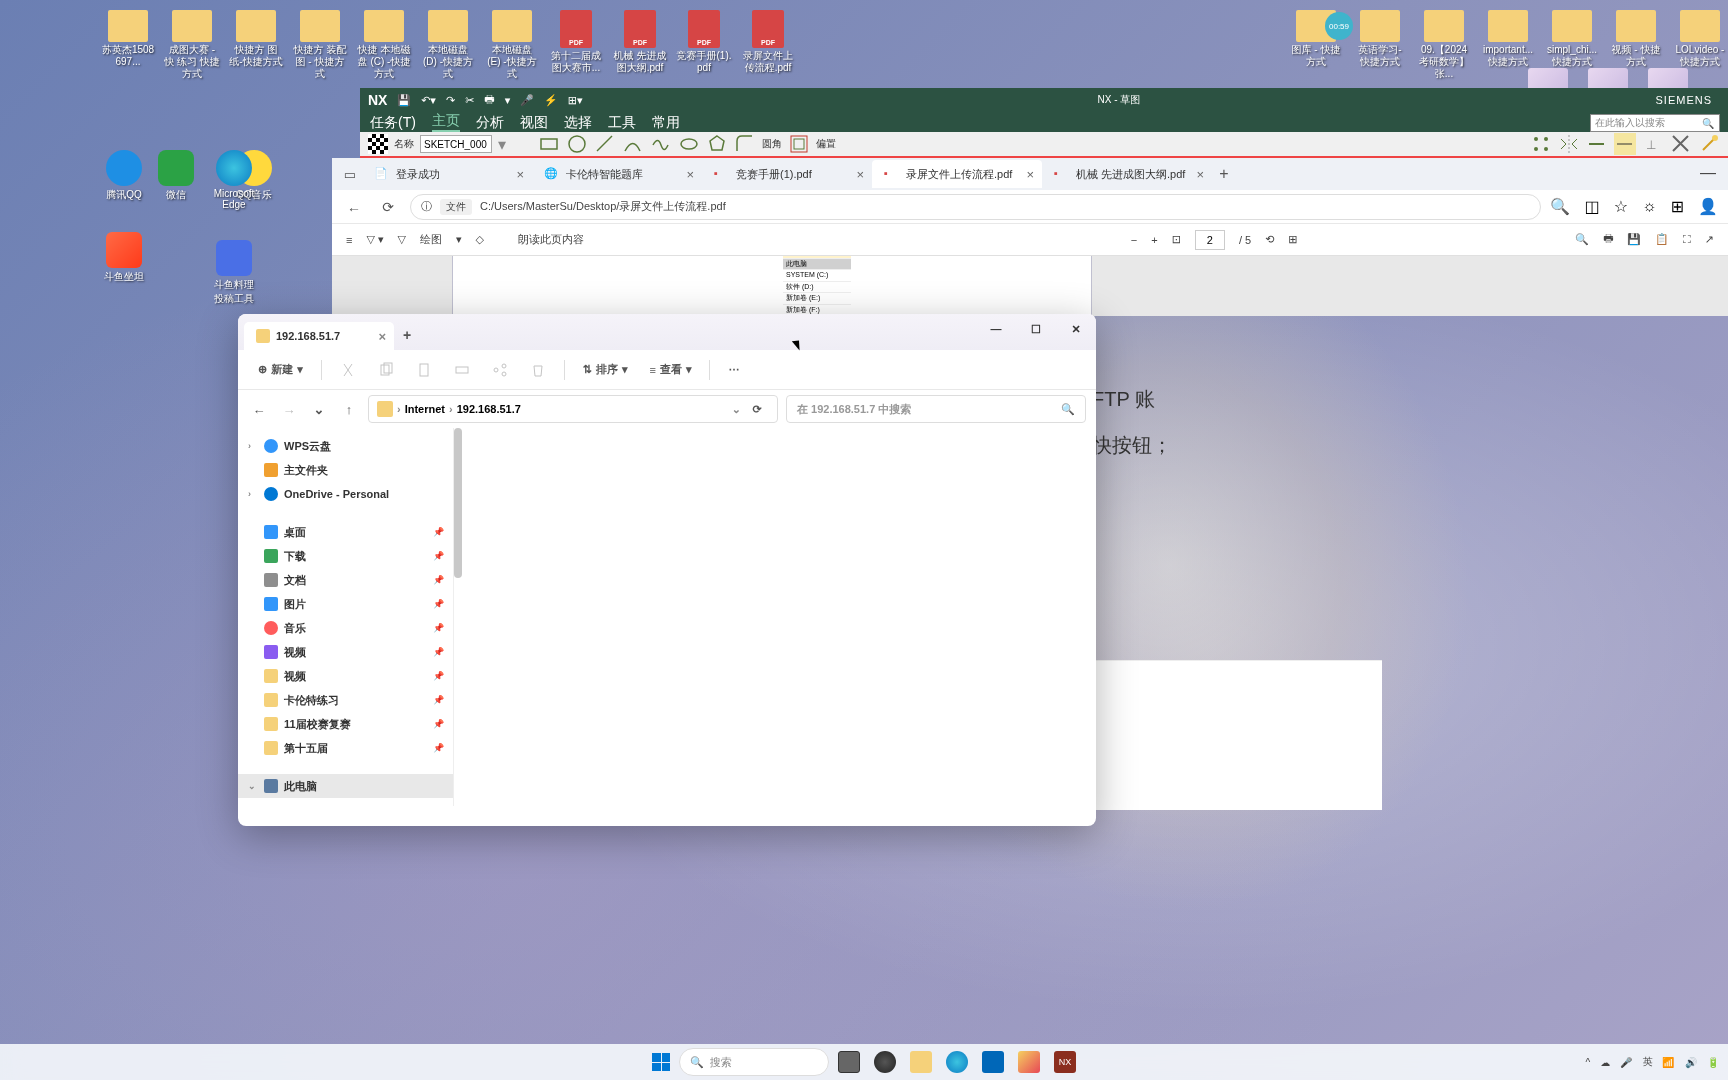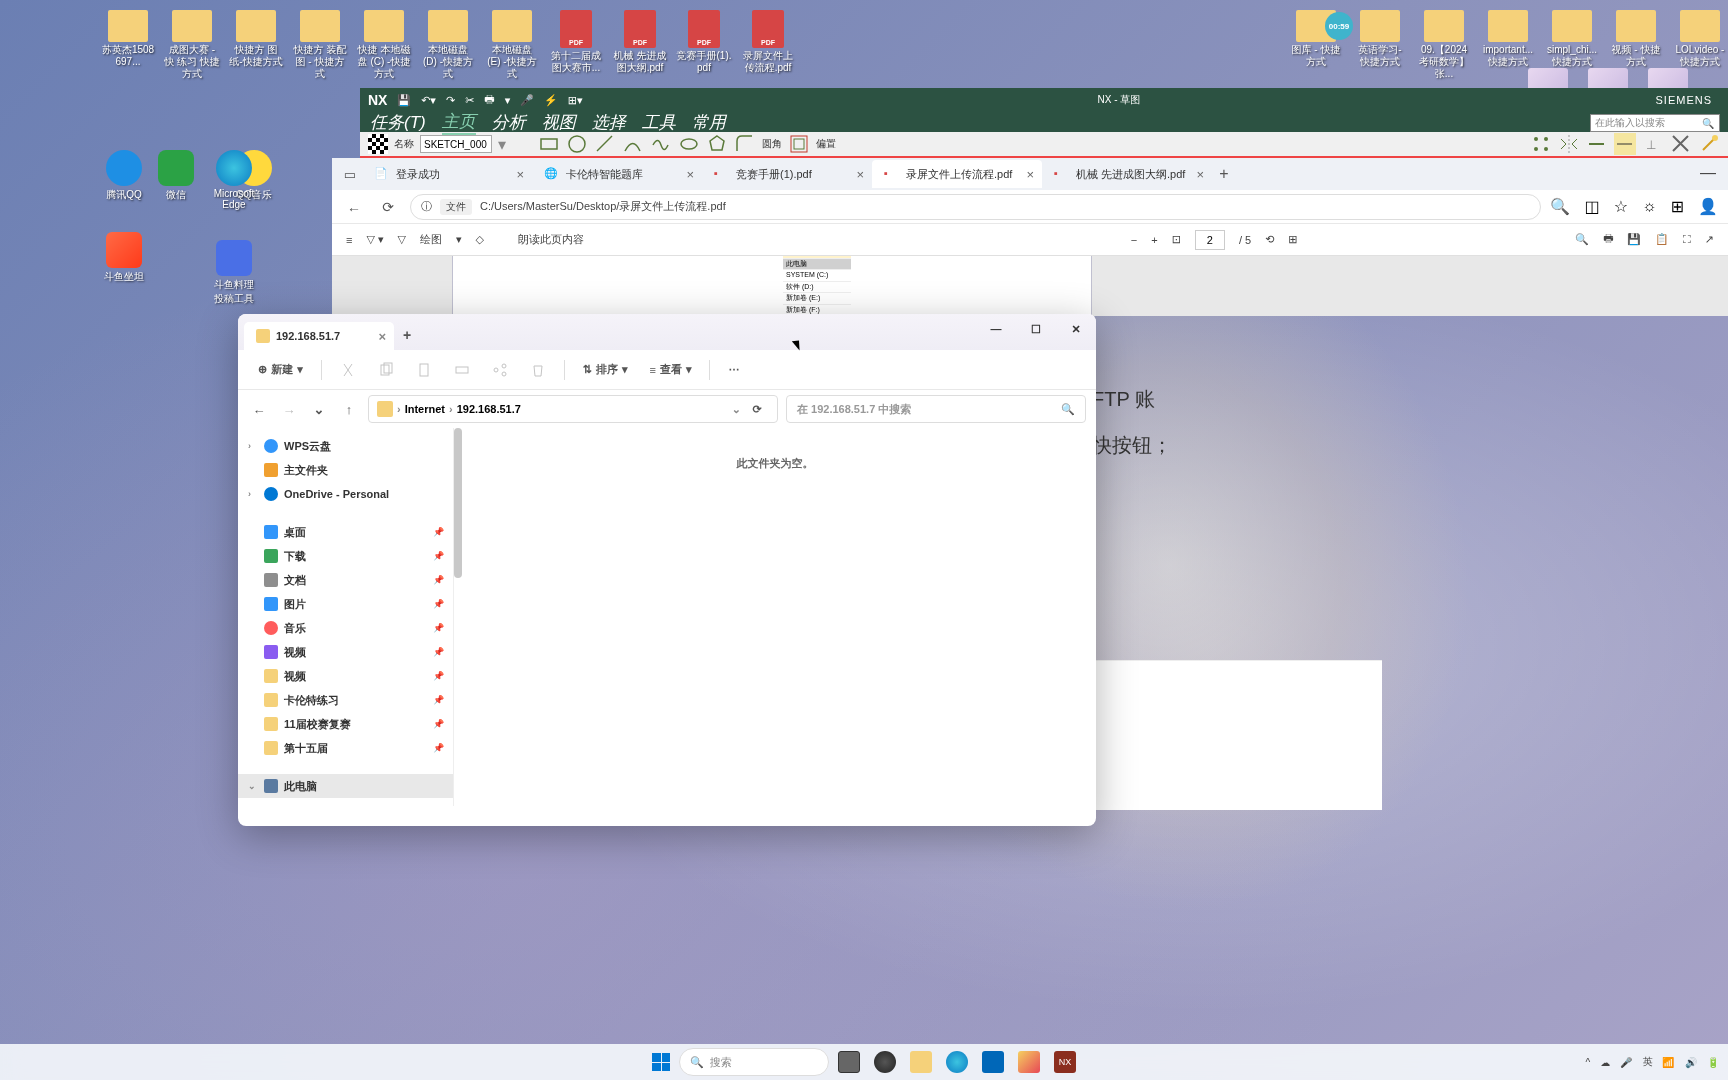--- a/index.html
+++ b/index.html
@@ -27,7 +27,7 @@
     .app-icon .lbl { font-size: 10px; color: #fff; text-shadow: 1px 1px 2px rgba(0,0,0,0.8); }
     
     
-    .clock-widget { position: absolute; top: 12px; right: 375px; width: 28px; height: 28px; border-radius: 50%; background: #3fb4cc; color: #fff; font-size: 8px; display: flex; align-items: center; justify-content: center; font-weight: bold; }
+    .clock-widget { position: absolute; top: 12px; right: 375px; width: 28px; height: 28px; border-radius: 50%; background: #3fb4cc; color: #fff; font-size: 8px; display: flex; align-items: center; justify-content: center; }
     
     
     .nx-window { position: absolute; top: 88px; left: 360px; right: 0; height: 68px; background: #2c5242; color: #fff; }

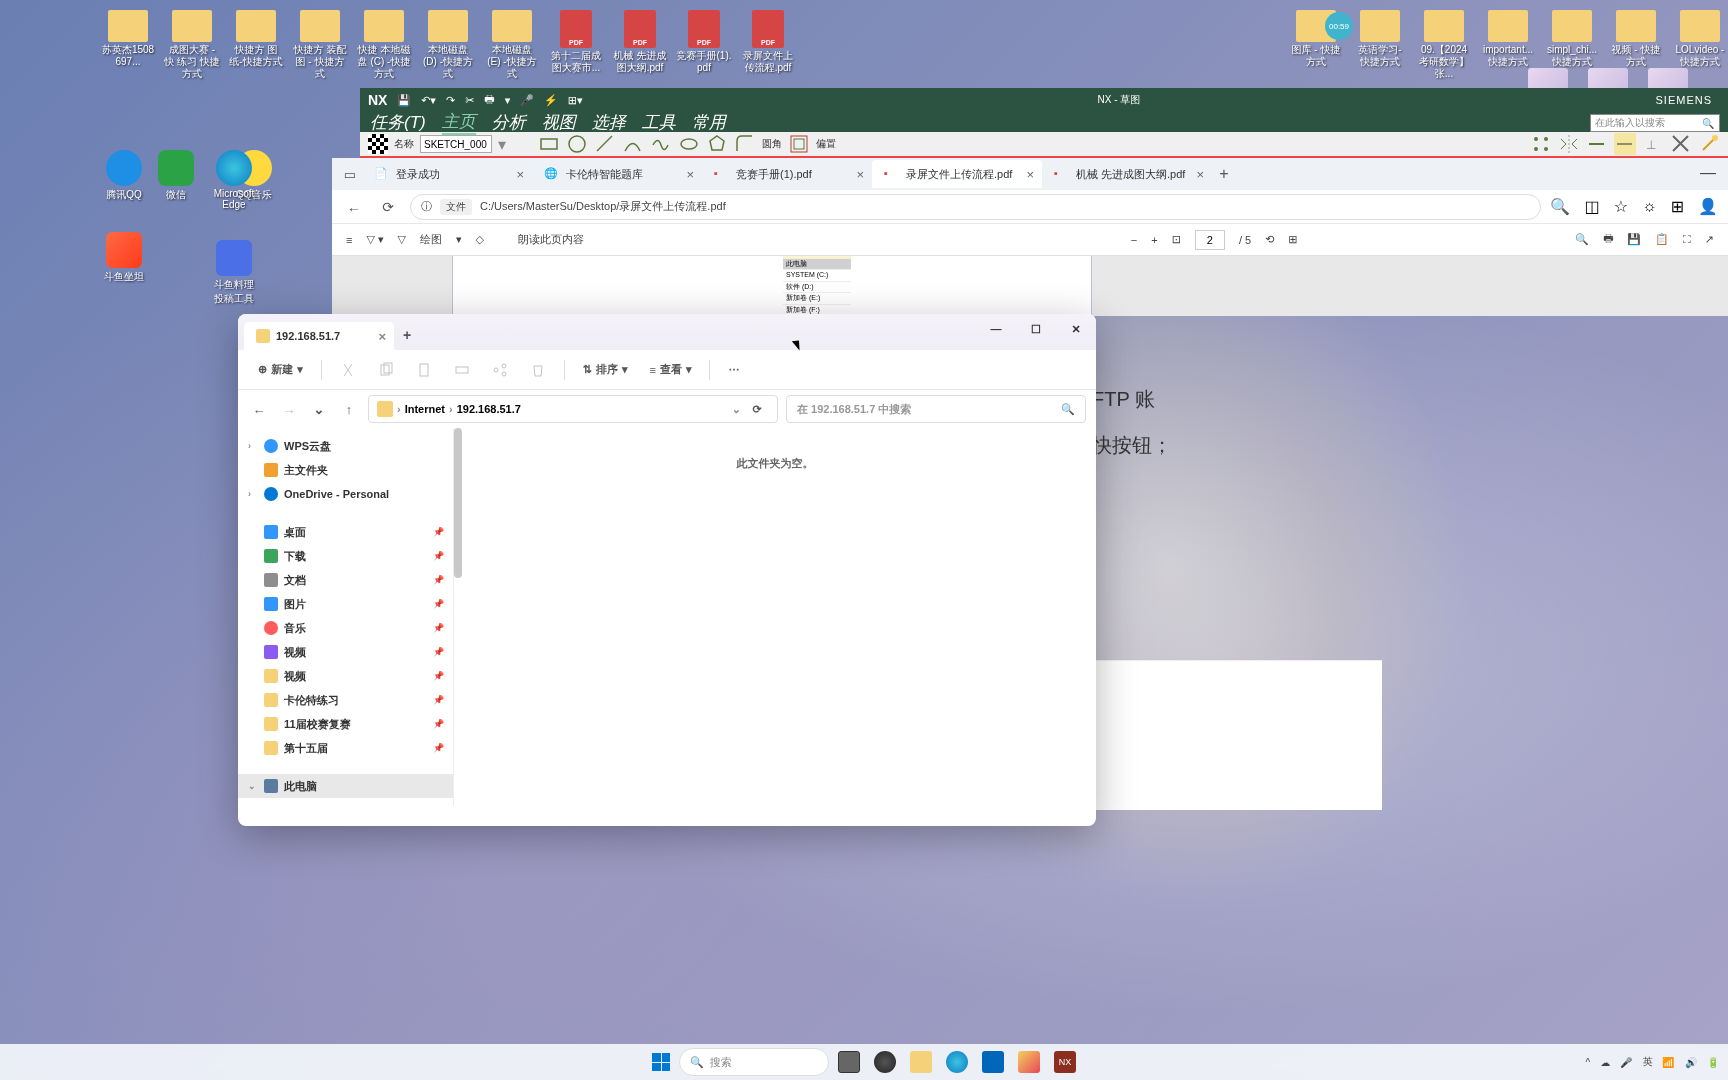--- a/index.html
+++ b/index.html
@@ -35,7 +35,7 @@
     .nx-logo { font-weight: bold; font-size: 14px; color: #fff; }
     .nx-title-center { flex: 1; text-align: center; font-size: 10px; }
     .nx-brand { font-size: 11px; letter-spacing: 1px; padding-right: 8px; }
-    .nx-menubar { height: 20px; display: flex; align-items: center; padding: 0 10px; gap: 16px; font-size: 17px; font-style: italic; }
+    .nx-menubar { height: 20px; display: flex; align-items: flex-end; padding: 0 10px; gap: 16px; font-size: 14px; }
     .nx-menu-item { cursor: pointer; }
     .nx-menu-item.active { color: #87cfaf; border-bottom: 2px solid #87cfaf; }
     .nx-search { position: absolute; right: 8px; top: 26px; width: 130px; height: 18px; background: #fff; border: 1px solid #888; font-size: 10px; padding: 0 4px; color: #888; display: flex; align-items: center; justify-content: space-between; }

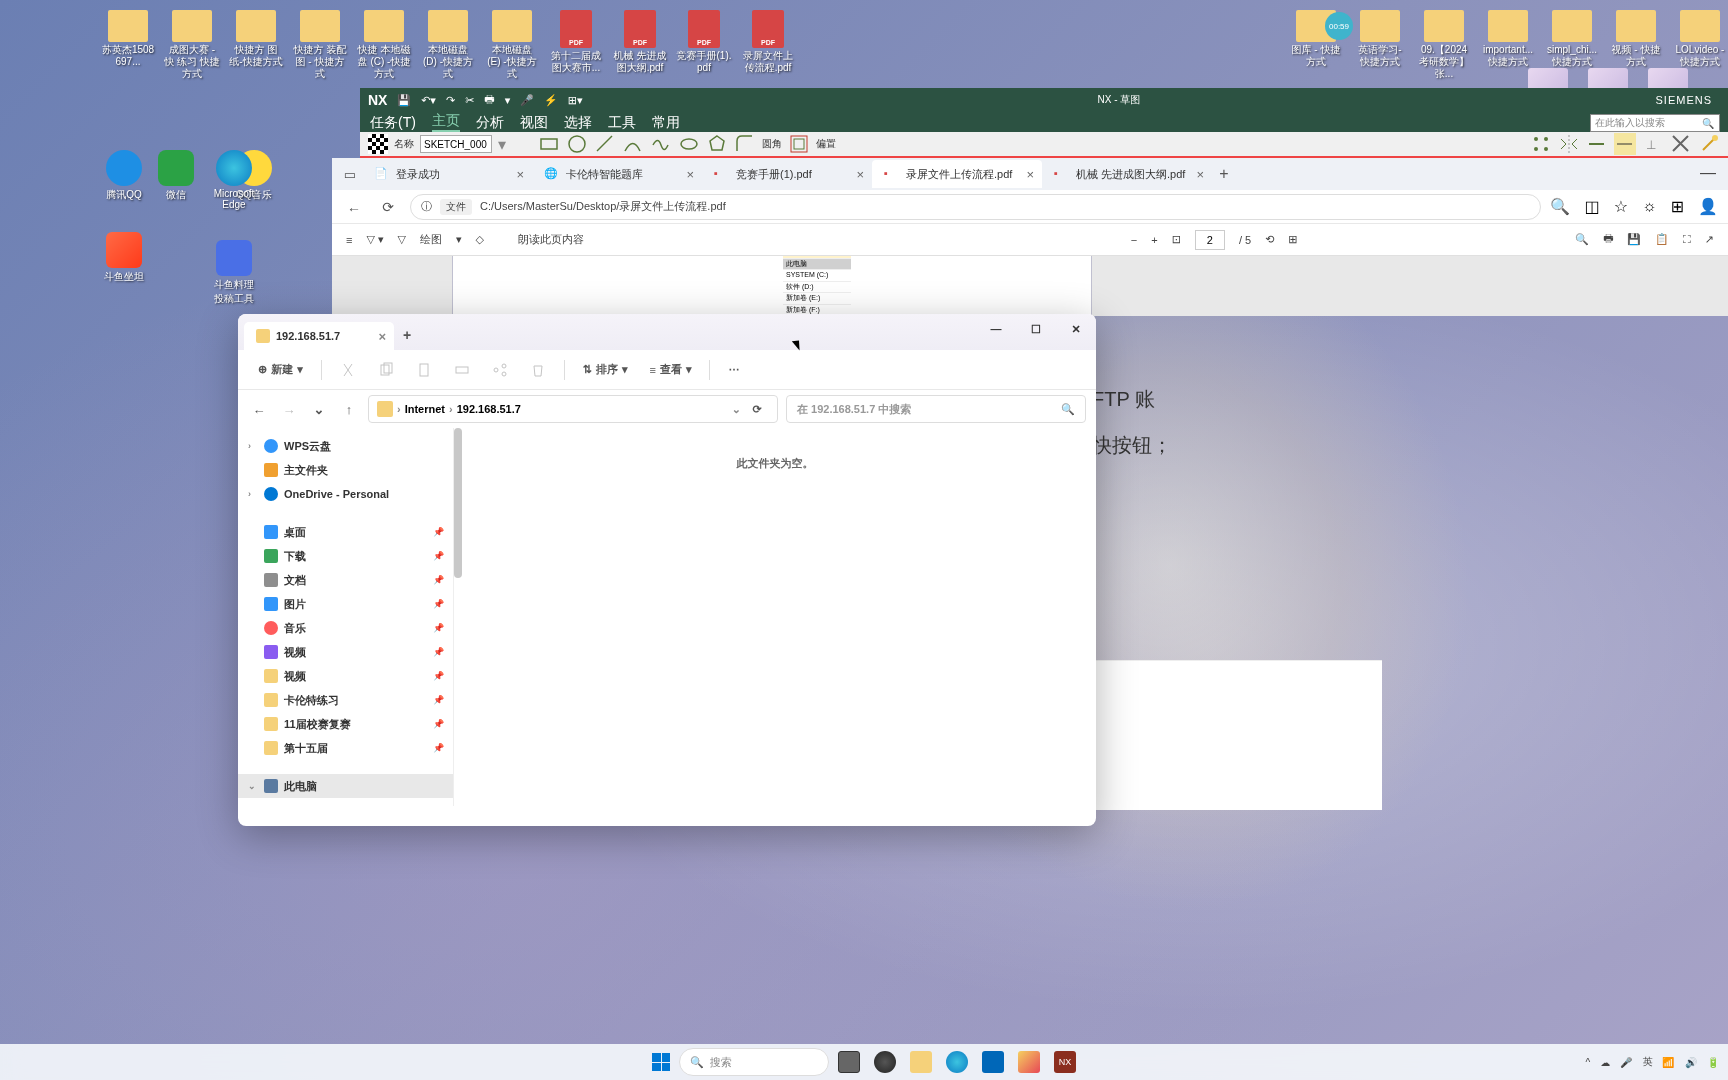--- a/index.html
+++ b/index.html
@@ -606,7 +606,6 @@
     </div>
     <div class="fe-content">
       <div class="fe-scroll"></div>
-      <div class="fe-empty">此文件夹为空。</div>
     </div>
   </div>
 

